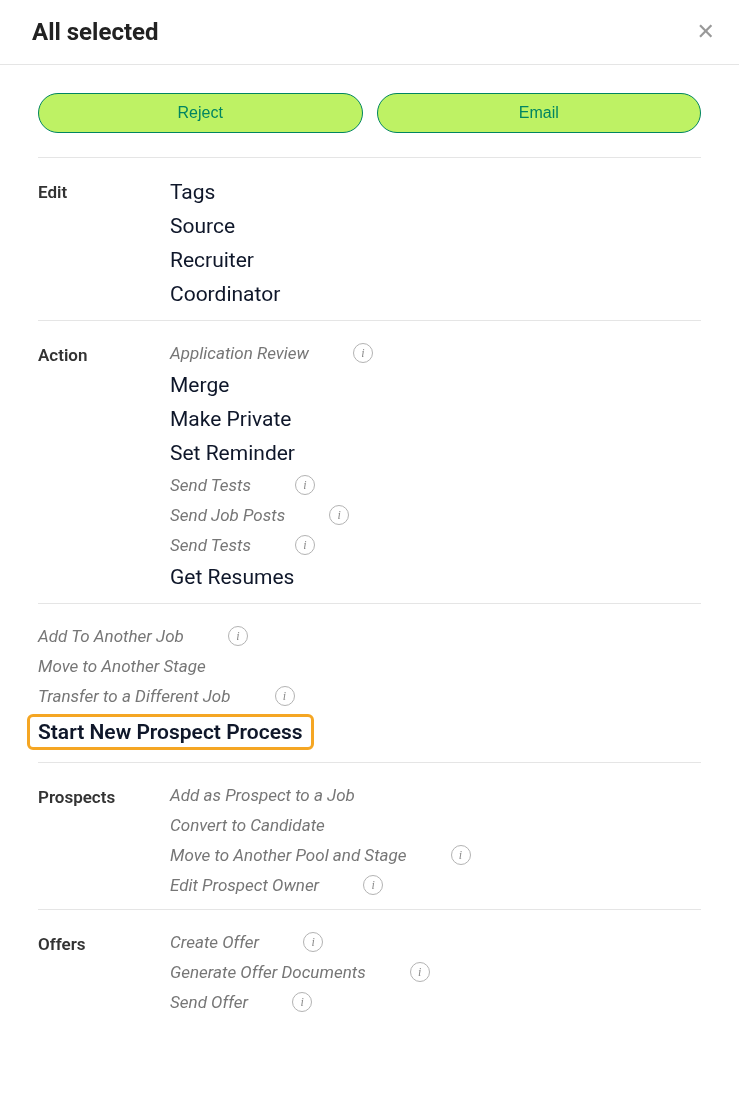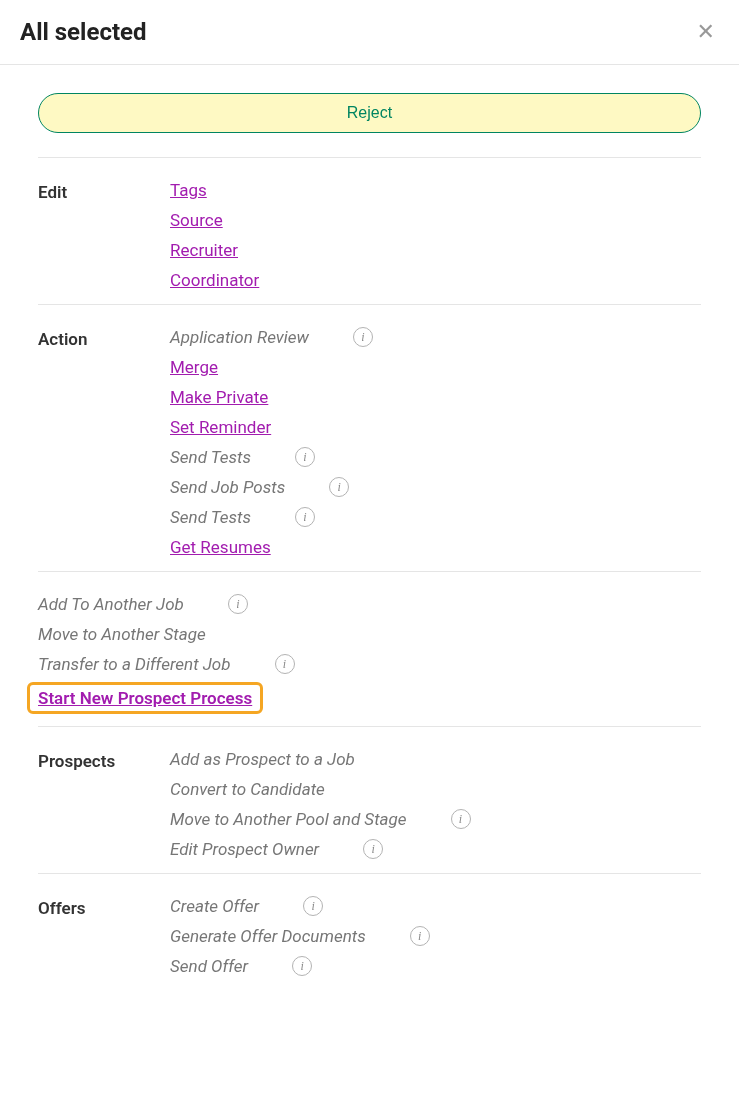--- a/index.html
+++ b/index.html
@@ -13,7 +13,7 @@
       display: flex;
       justify-content: space-between;
       align-items: center;
-      padding: 18px 20px 18px 20px;
+      padding: 18px 20px 18px 32px;
       border-bottom: 1px solid #e5e5e5;
     }
     .header h1 {

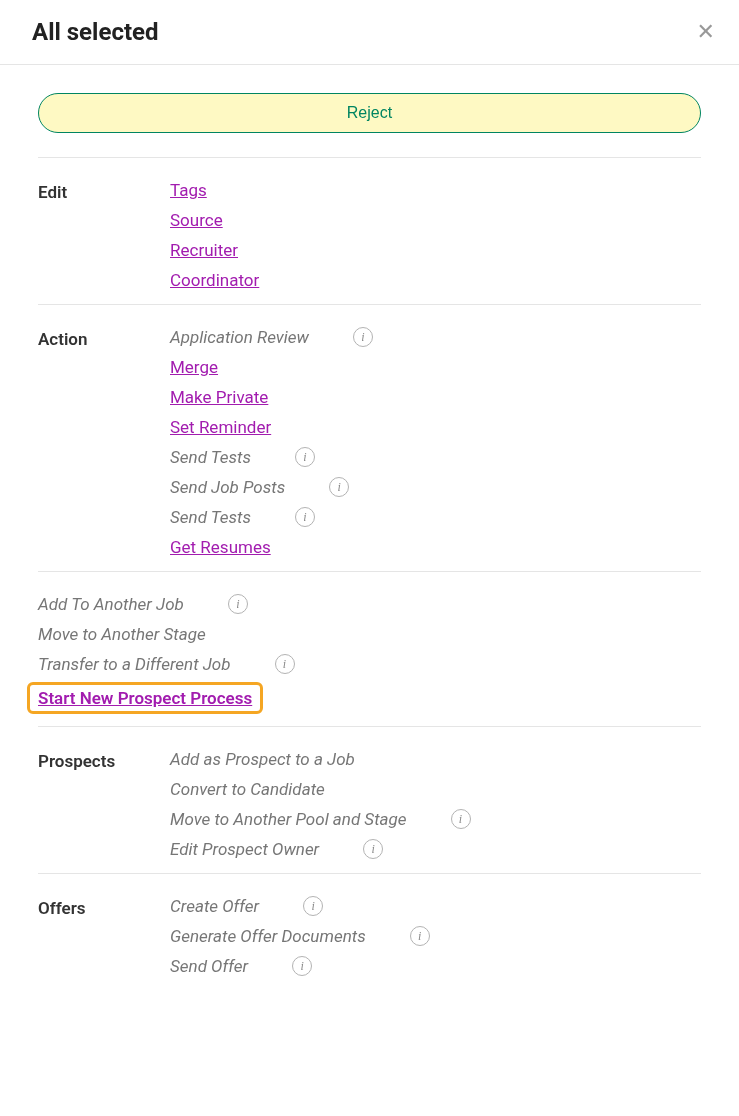--- a/index.html
+++ b/index.html
@@ -43,7 +43,7 @@
       padding: 10px 0;
       border: 1px solid #008561;
       border-radius: 24px;
-      background: #fef9c3;
+      background: #bef264;
       color: #008561;
       font-size: 16px;
       font-weight: 400;

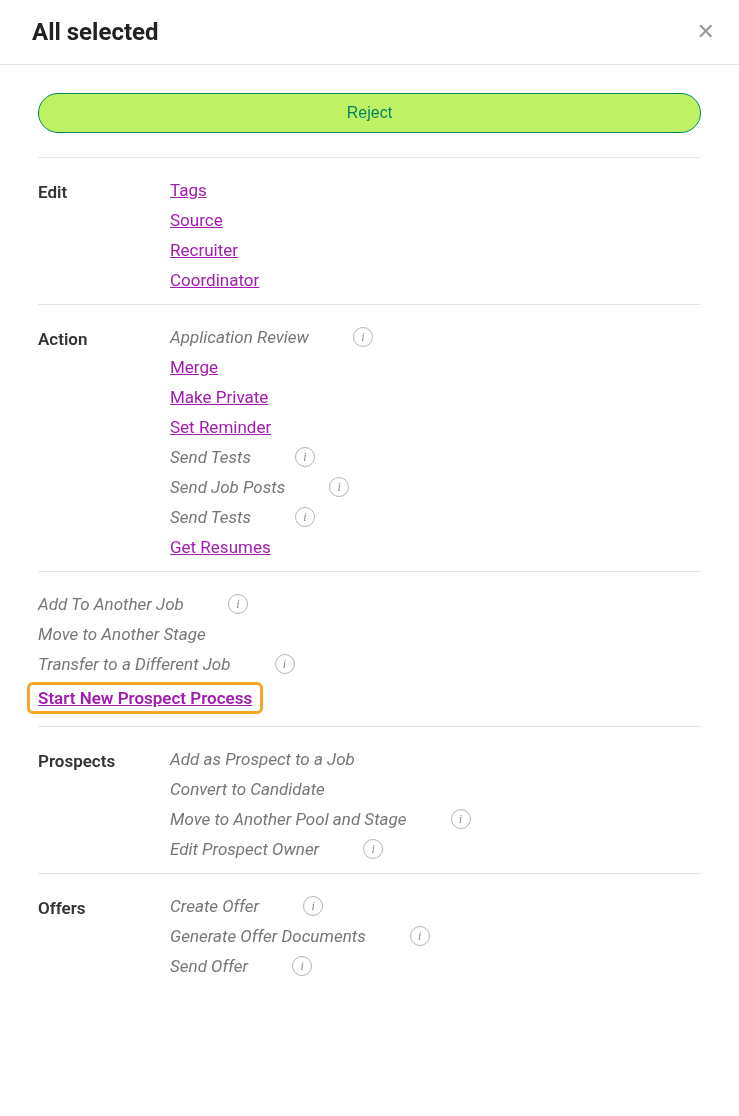--- a/index.html
+++ b/index.html
@@ -131,6 +131,7 @@
 
   <div class="button-row">
     <button class="pill-btn">Reject</button>
+    <button class="pill-btn">Email</button>
   </div>
 
   <div class="section">

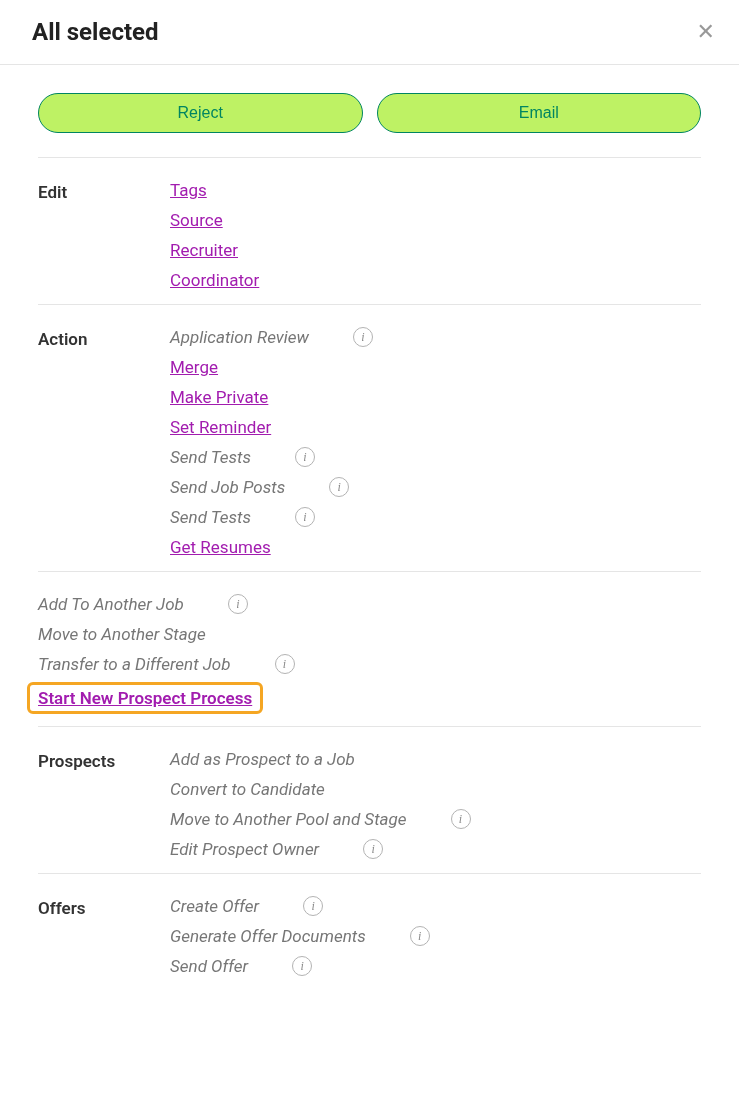--- a/index.html
+++ b/index.html
@@ -70,9 +70,8 @@
       gap: 10px;
     }
     .link-item {
-      color: #a21caf;
-      text-decoration: underline;
-      font-size: 17px;
+      color: #0f172a;
+      font-size: 21px;
       cursor: pointer;
       font-weight: 400;
       display: inline-flex;

